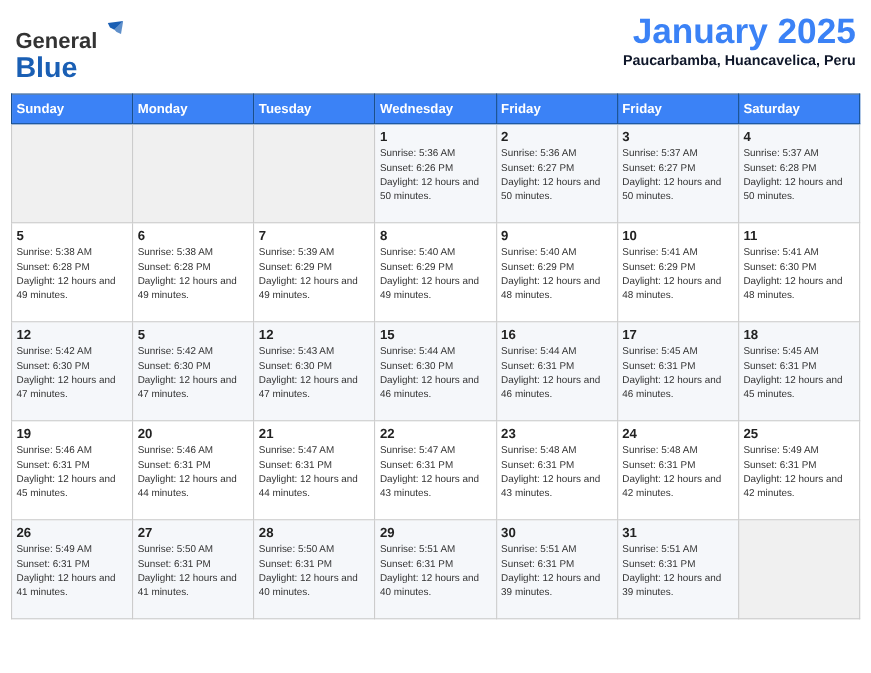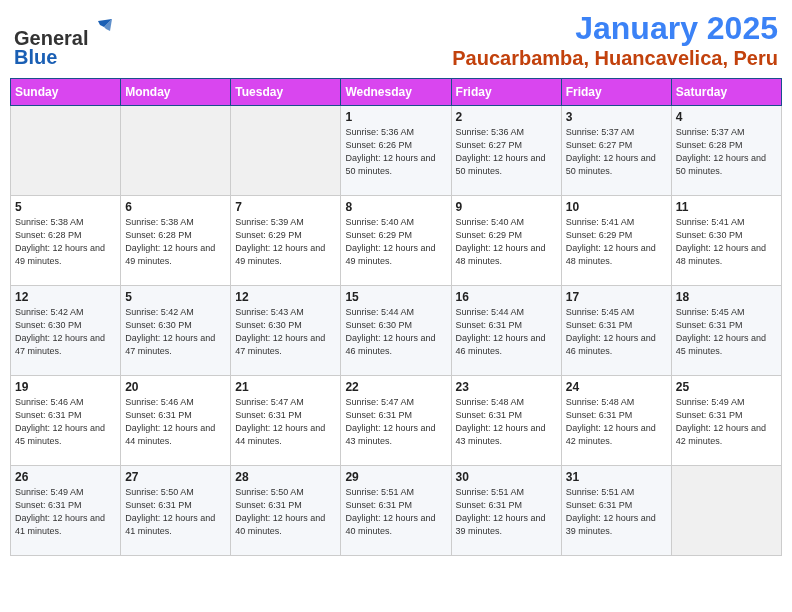--- a/index.html
+++ b/index.html
@@ -89,7 +89,7 @@
         <polygon points="14,10 22,2 20,14 16,12" fill="#1a5fb4" opacity="0.7"></polygon>
       </svg>
     </div>
-    <span class="logo-blue" style="font-size:20px;font-weight:bold;color:#1a5fb4;margin-top:-4px;">Blue</span>
+    <span class="logo-blue" style="font-size:26px;font-weight:bold;color:#1a5fb4;margin-top:-4px;">Blue</span>
   </div>
   <div class="title-block">
     <div class="cal-title">January 2025</div>

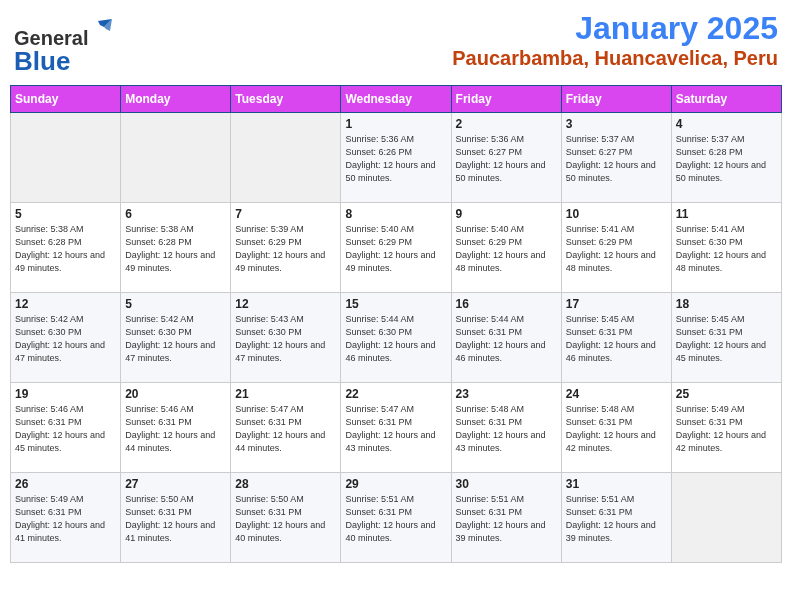--- a/index.html
+++ b/index.html
@@ -33,8 +33,8 @@
       color: #3b82f6;
     }
     .cal-subtitle {
-      font-size: 20px;
-      color: #c2410c;
+      font-size: 13px;
+      color: #0f172a;
       font-weight: bold;
     }
     table {

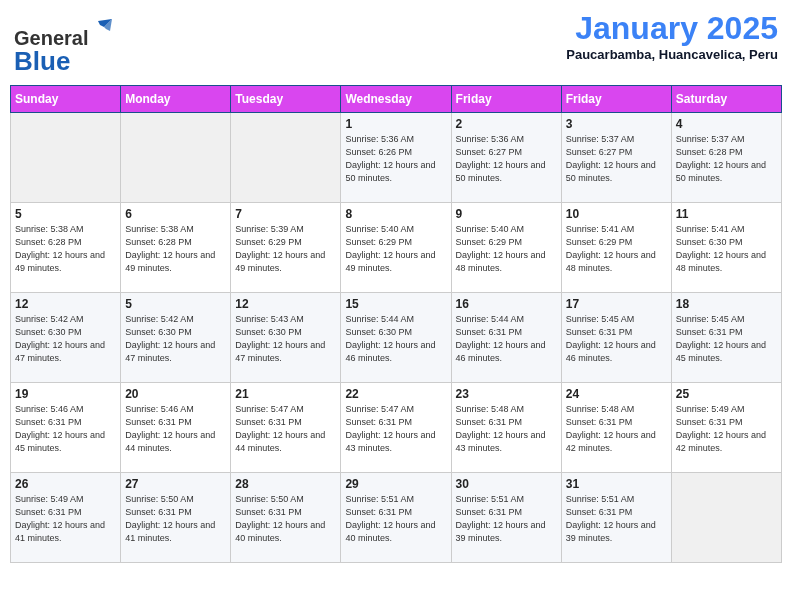--- a/index.html
+++ b/index.html
@@ -43,7 +43,7 @@
       table-layout: fixed;
     }
     thead tr th {
-      background: #d946ef;
+      background: #3b82f6;
       color: #fff;
       font-size: 12px;
       font-weight: bold;

